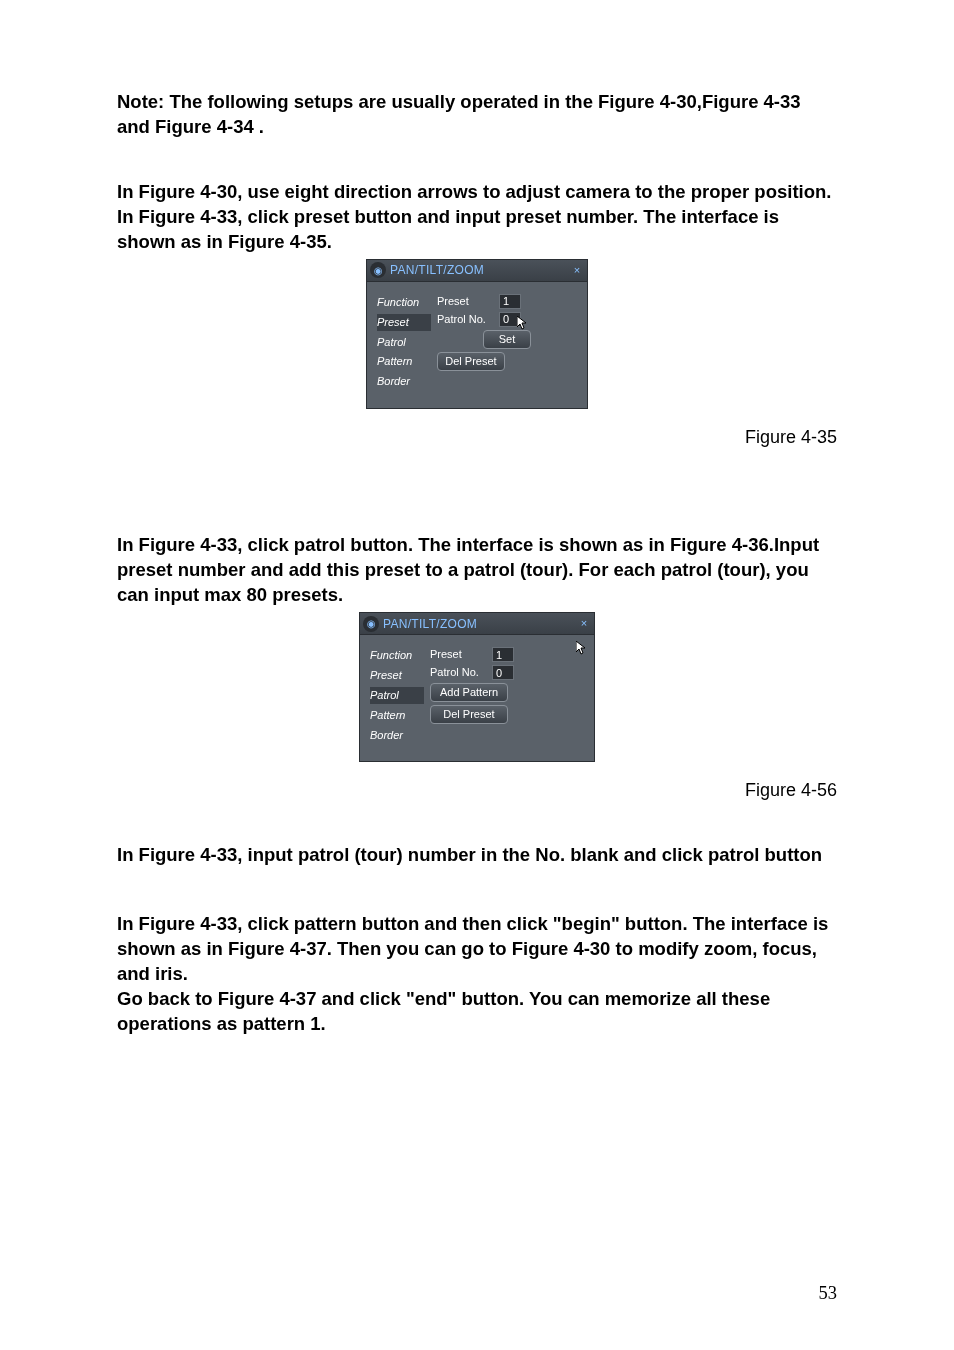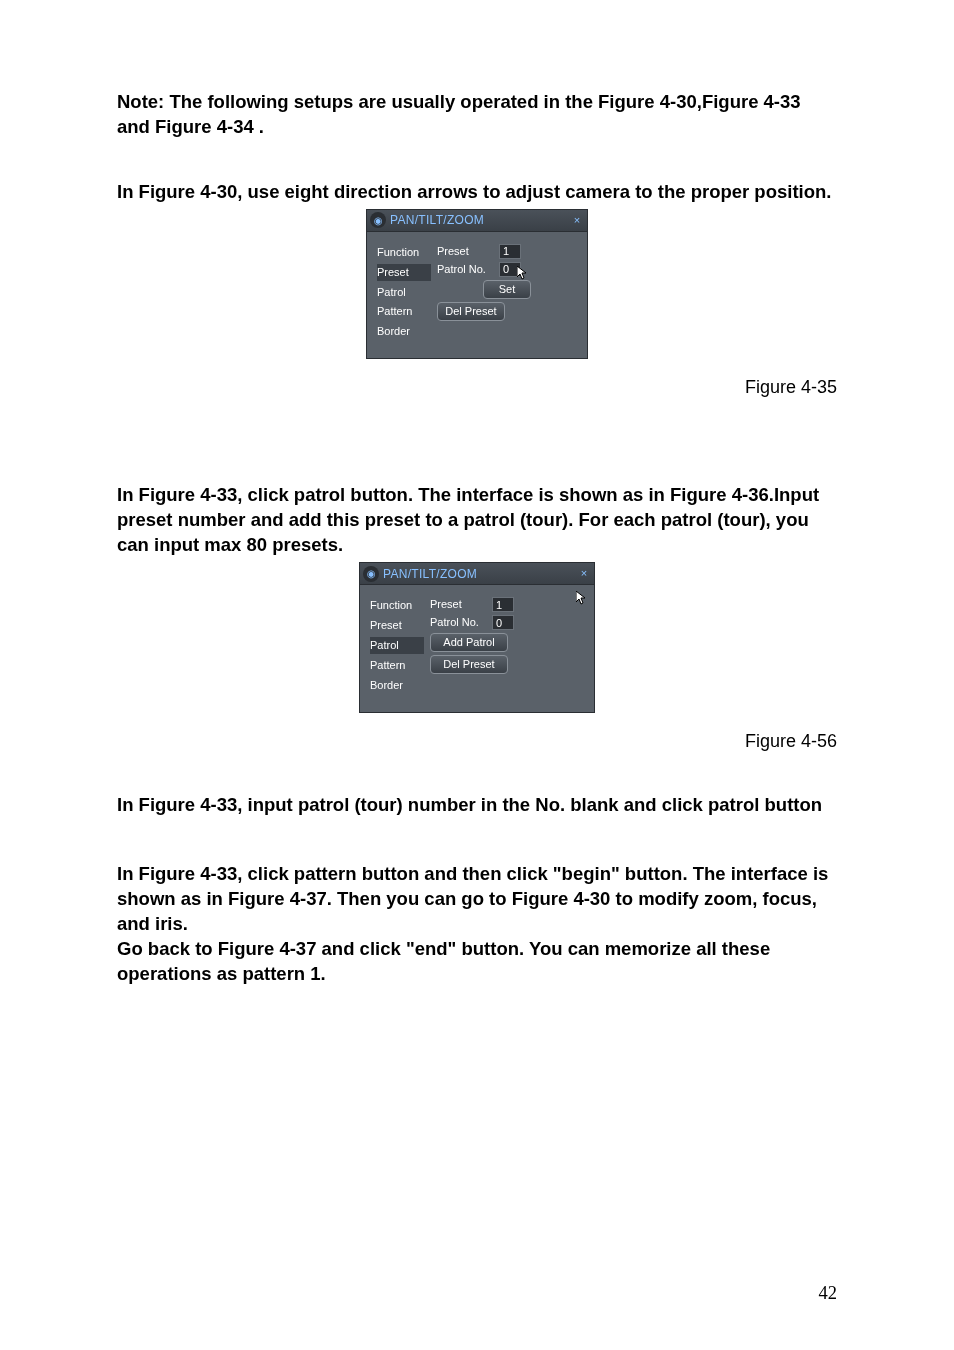--- a/index.html
+++ b/index.html
@@ -183,6 +183,7 @@
   <div class="spacer-large"></div>
 
   <p class="para">In Figure 4-30, use eight direction arrows to adjust camera to the proper position.</p>
+  <p class="para">In Figure 4-33, click preset button and input preset number. The interface is shown as in Figure 4-35.</p>
 
   <div class="dialog-wrapper">
     <div class="dialog">

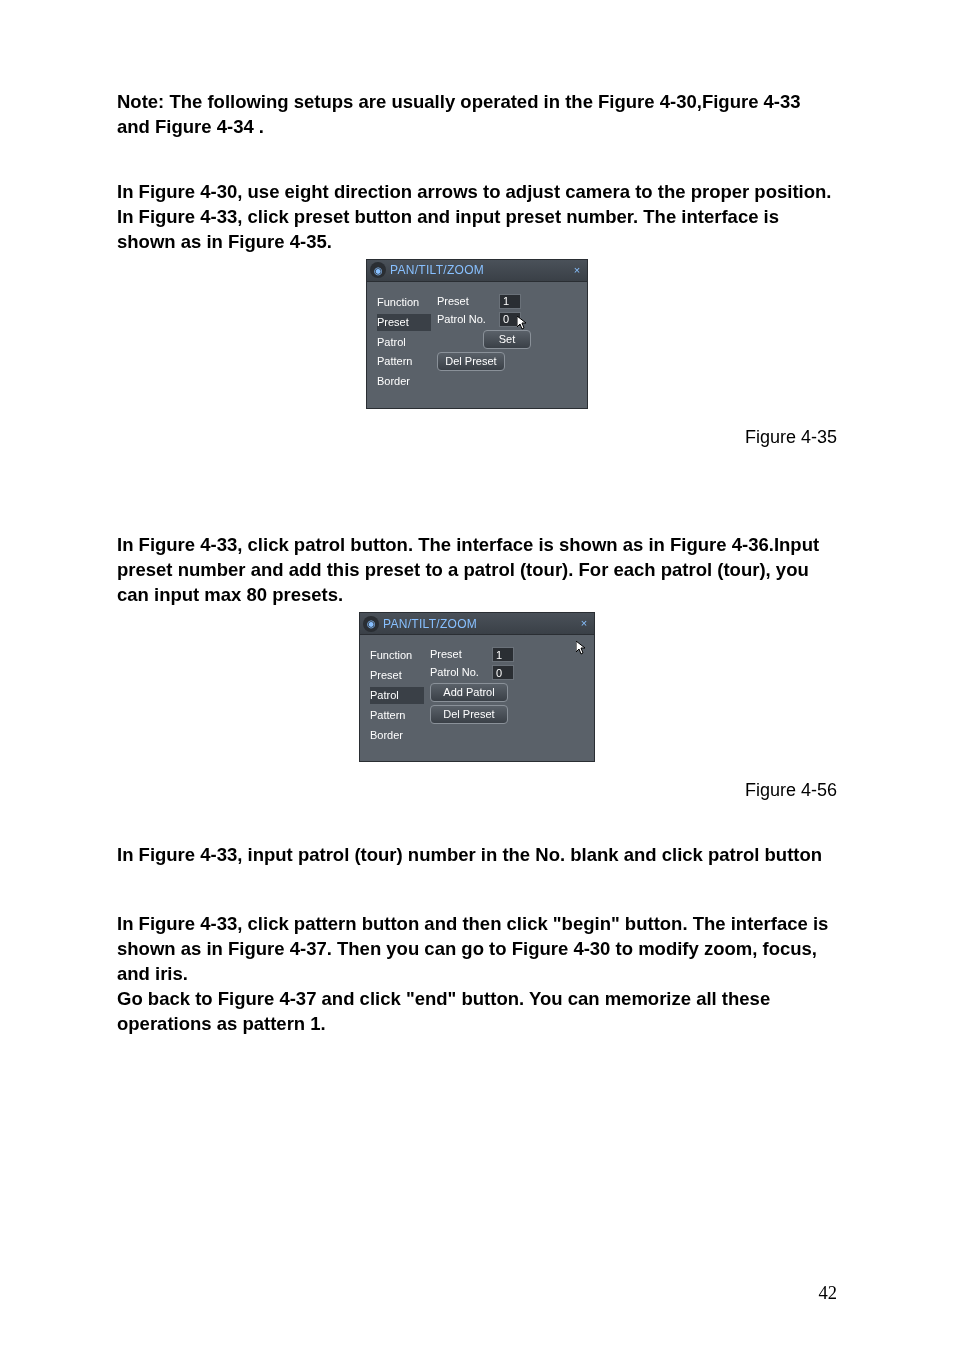--- a/index.html
+++ b/index.html
@@ -96,6 +96,7 @@
     }
     .dialog-left .func-item {
       padding: 1px 0;
+      font-style: italic;
     }
     .dialog-left .sel {
       background: #3a4047;

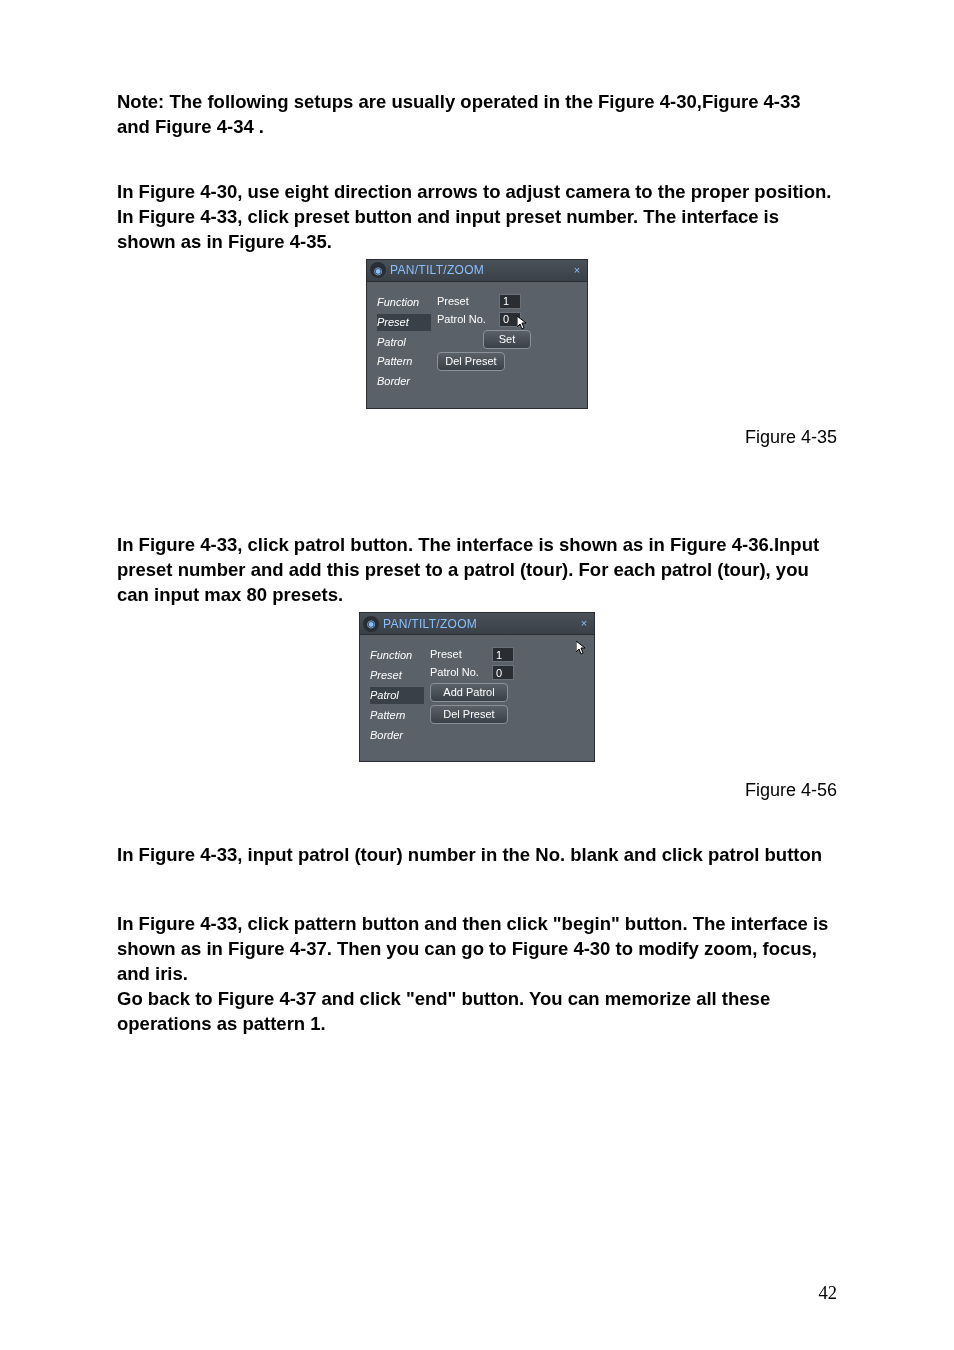--- a/index.html
+++ b/index.html
@@ -258,7 +258,7 @@
             <input class="dialog-input" value="0" style="">
           </div>
           <div class="btn-row">
-            <span class="dialog-btn wide">Add Patrol</span>
+            <span class="dialog-btn wide">Add Pattern</span>
           </div>
           <div class="btn-row">
             <span class="dialog-btn wide">Del Preset</span>

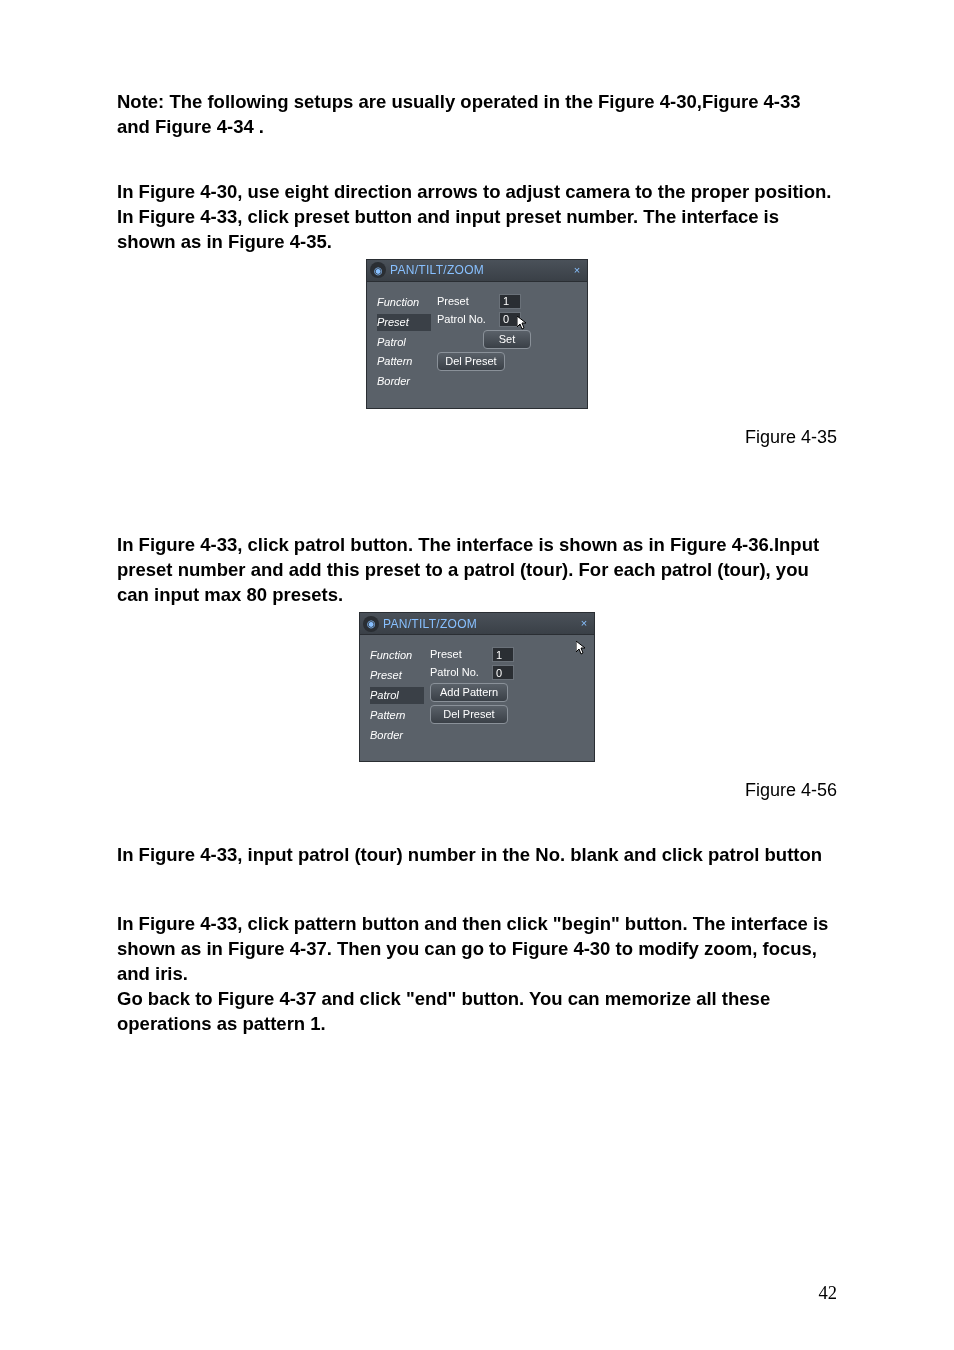--- a/index.html
+++ b/index.html
@@ -283,6 +283,6 @@
   <p class="para">Go back to Figure 4-37 and click "end" button. You can memorize all these operations as pattern 1.</p>
 </div>
 
-<div class="page-num">42</div>
+<div class="page-num">53</div>
 
 </body></html>

